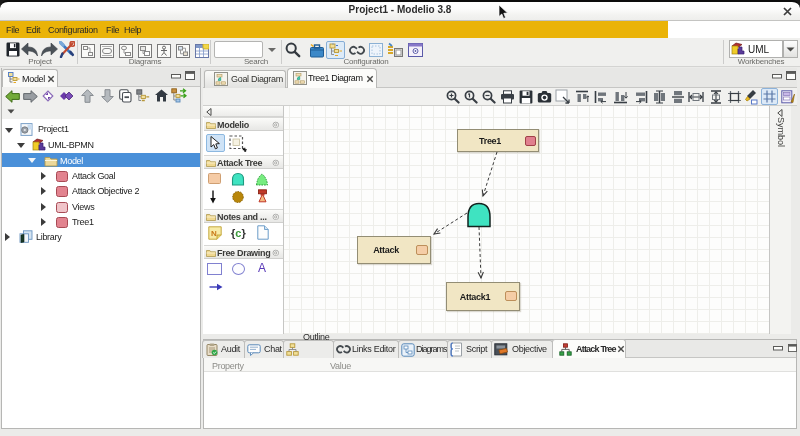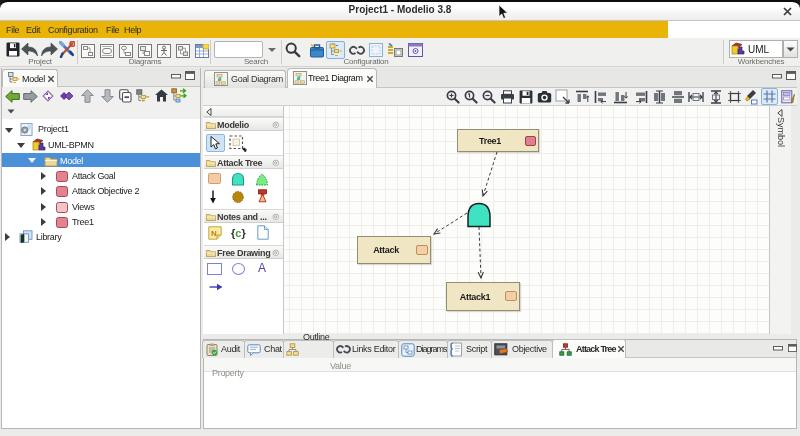--- a/index.html
+++ b/index.html
@@ -621,7 +621,7 @@
   <div id="bp"></div>
   <div id="bp-tabrow"></div>
   <div id="bp-head">
-    <span class="abs" style="left:8px;top:10px">Property</span>
+    <span class="abs" style="left:8px;top:3px">Property</span>
     <span class="abs" style="left:126px;top:3px">Value</span>
   </div>
 

